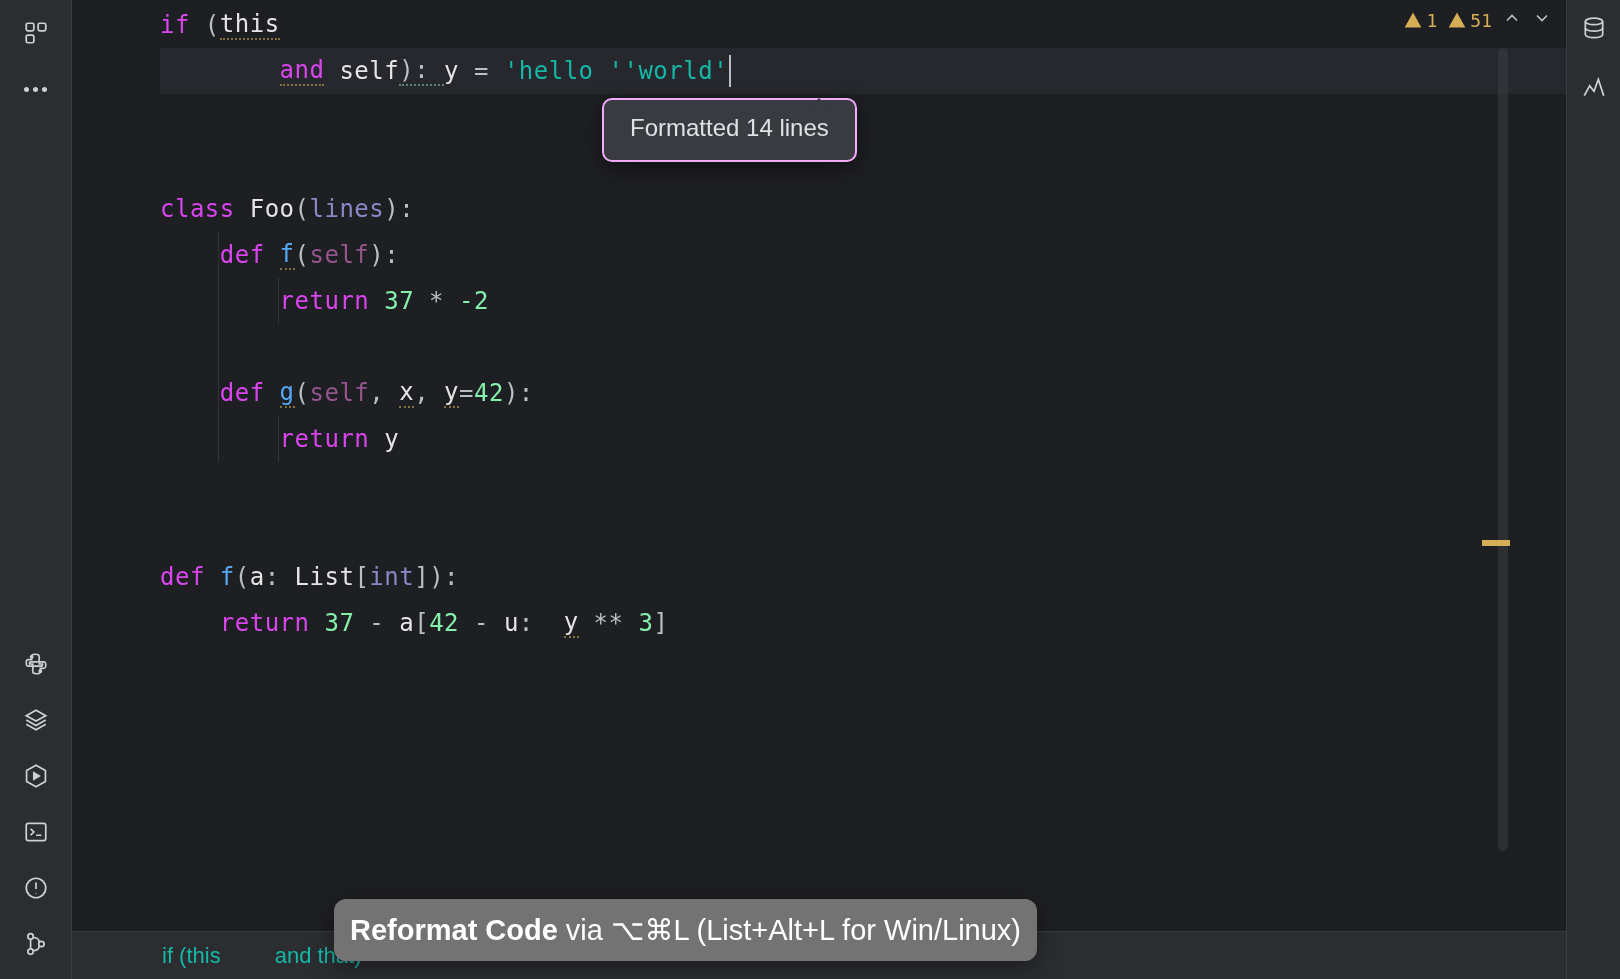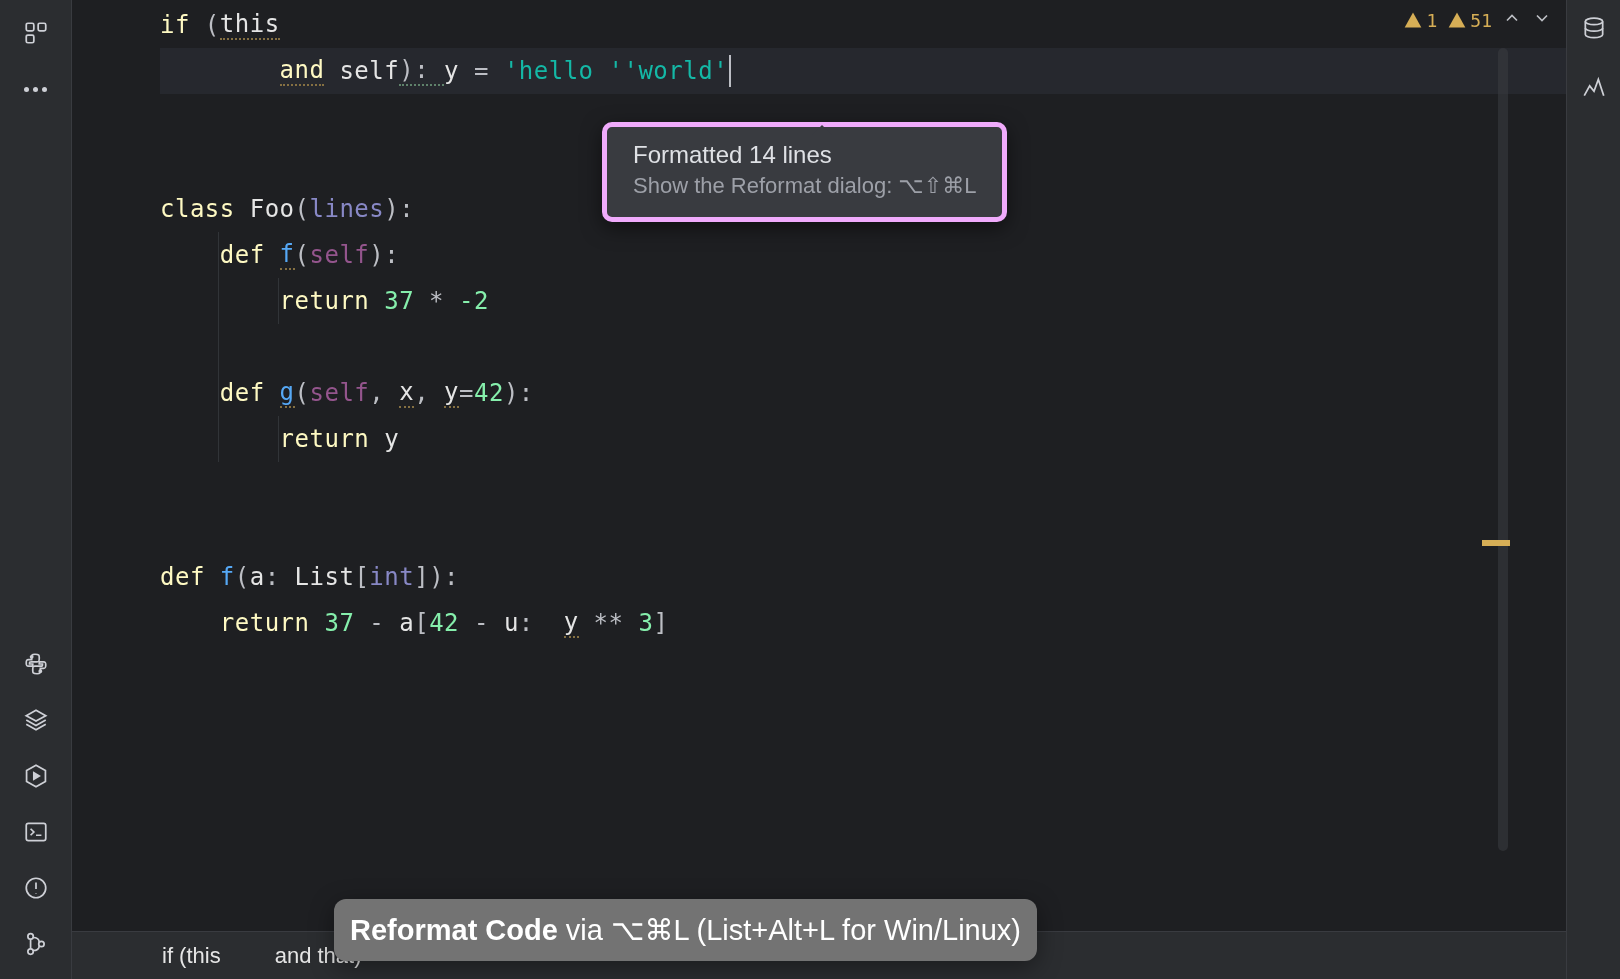--- a/index.html
+++ b/index.html
@@ -17,7 +17,7 @@
   .line{height:46px;white-space:pre;font-size:24px;letter-spacing:0.5px;display:flex;align-items:center;position:relative}
   .line.hl{background:#26282e}
   .indent-guide{position:absolute;left:0;top:0;bottom:0;border-left:1px solid #313438}
-  .tok-kw{color:#fef9c3}
+  .tok-kw{color:#d946ef}
   .tok-fn{color:#56a8f5}
   .tok-self{color:#94558d}
   .tok-num{color:#86efac}

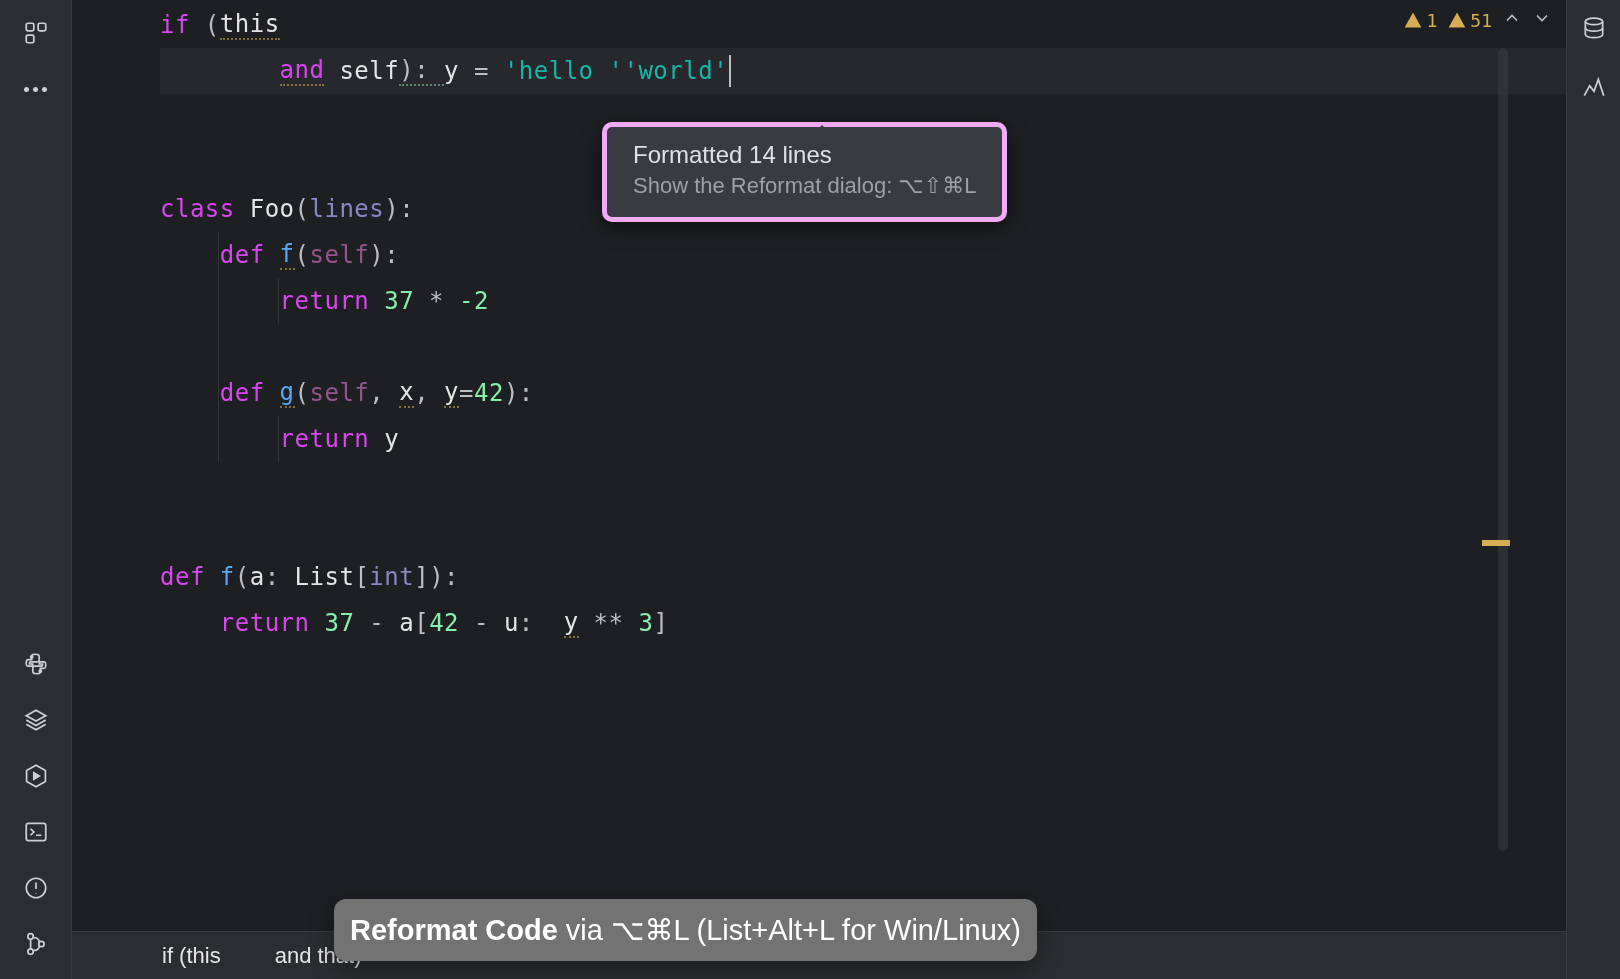--- a/index.html
+++ b/index.html
@@ -37,7 +37,7 @@
   .scrollbar{position:absolute;right:56px;top:4px;width:14px;bottom:80px;background:transparent}
   .scroll-track{position:absolute;left:2px;right:2px;top:44px;bottom:0;background:#3a3c41;border-radius:6px;opacity:.55}
   .scroll-mark{position:absolute;right:0;top:540px;width:28px;height:6px;background:#d6ae56}
-  .tooltip{position:absolute;top:122px;left:530px;background:#393b40;border:5px solid #f0abfc;border-radius:10px;padding:14px 26px 18px;box-shadow:0 6px 20px rgba(0,0,0,.5)}
+  .tooltip{position:absolute;top:98px;left:530px;background:#393b40;border:2px solid #f0abfc;border-radius:10px;padding:14px 26px 18px;box-shadow:0 6px 20px rgba(0,0,0,.5)}
   .tooltip::before{content:"";position:absolute;top:-12px;left:205px;border:10px solid transparent;border-bottom-color:#393b40}
   .tt-title{color:#dfe1e5;font-size:24px;font-family:-apple-system,Segoe UI,sans-serif}
   .tt-sub{color:#9da0a8;font-size:22px;font-family:-apple-system,Segoe UI,sans-serif;margin-top:4px}

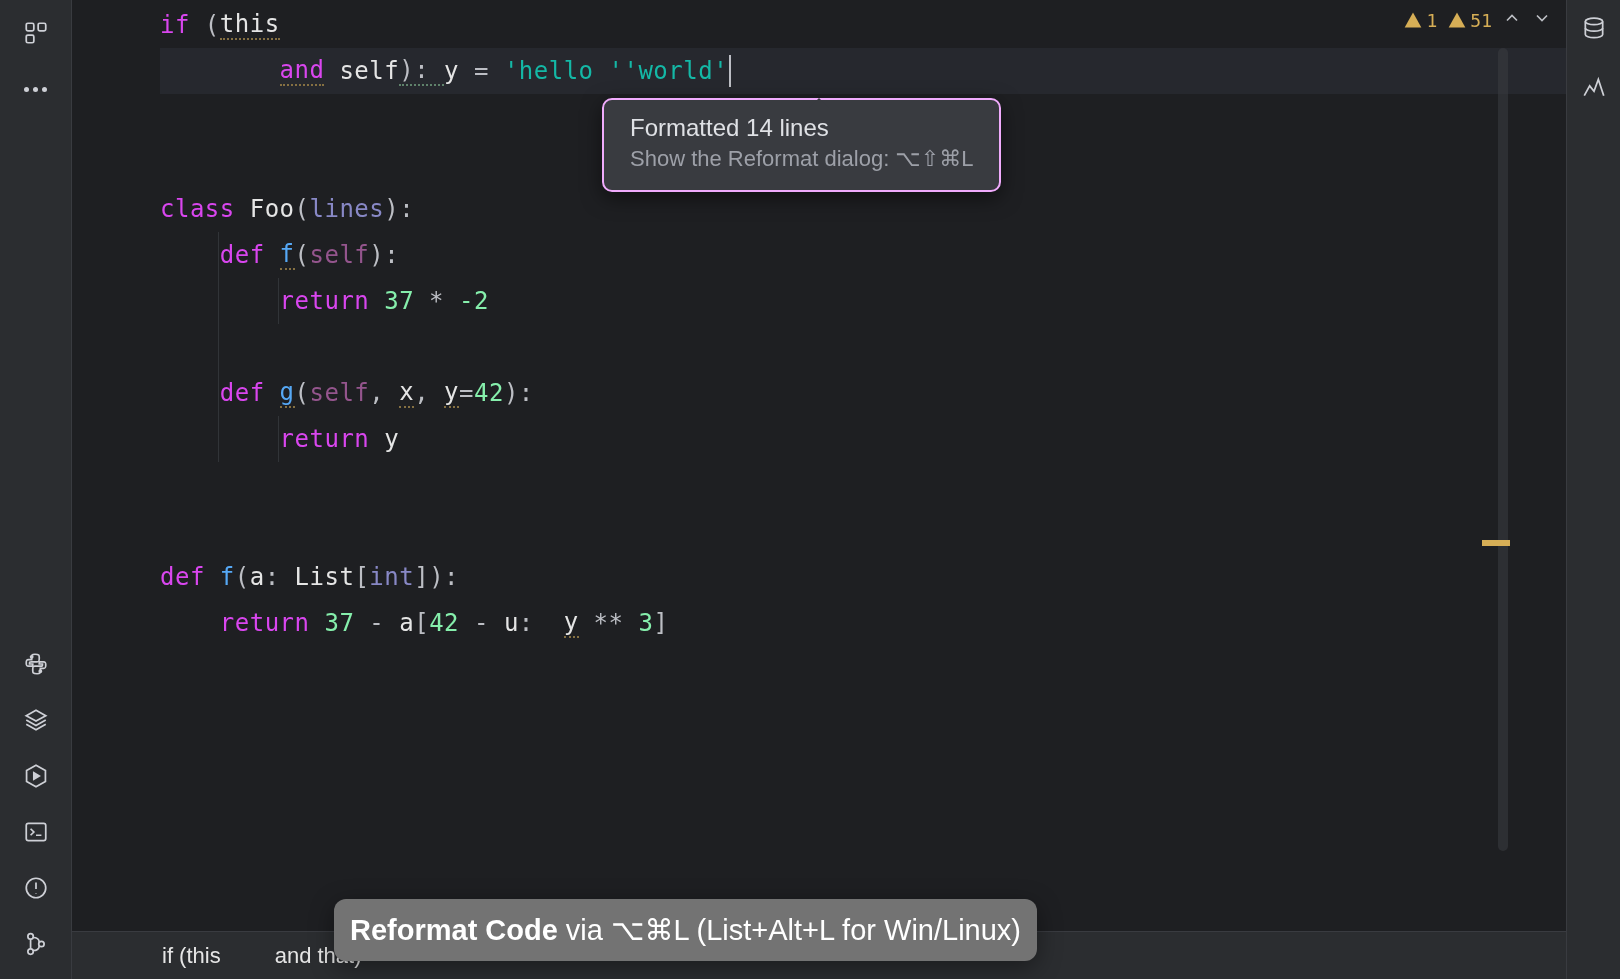--- a/index.html
+++ b/index.html
@@ -164,7 +164,6 @@
 
       <div class="tooltip">
         <div class="tt-title">Formatted 14 lines</div>
-        <div class="tt-sub">Show the Reformat dialog: ⌥⇧⌘L</div>
       </div>
 
       <div class="scrollbar">

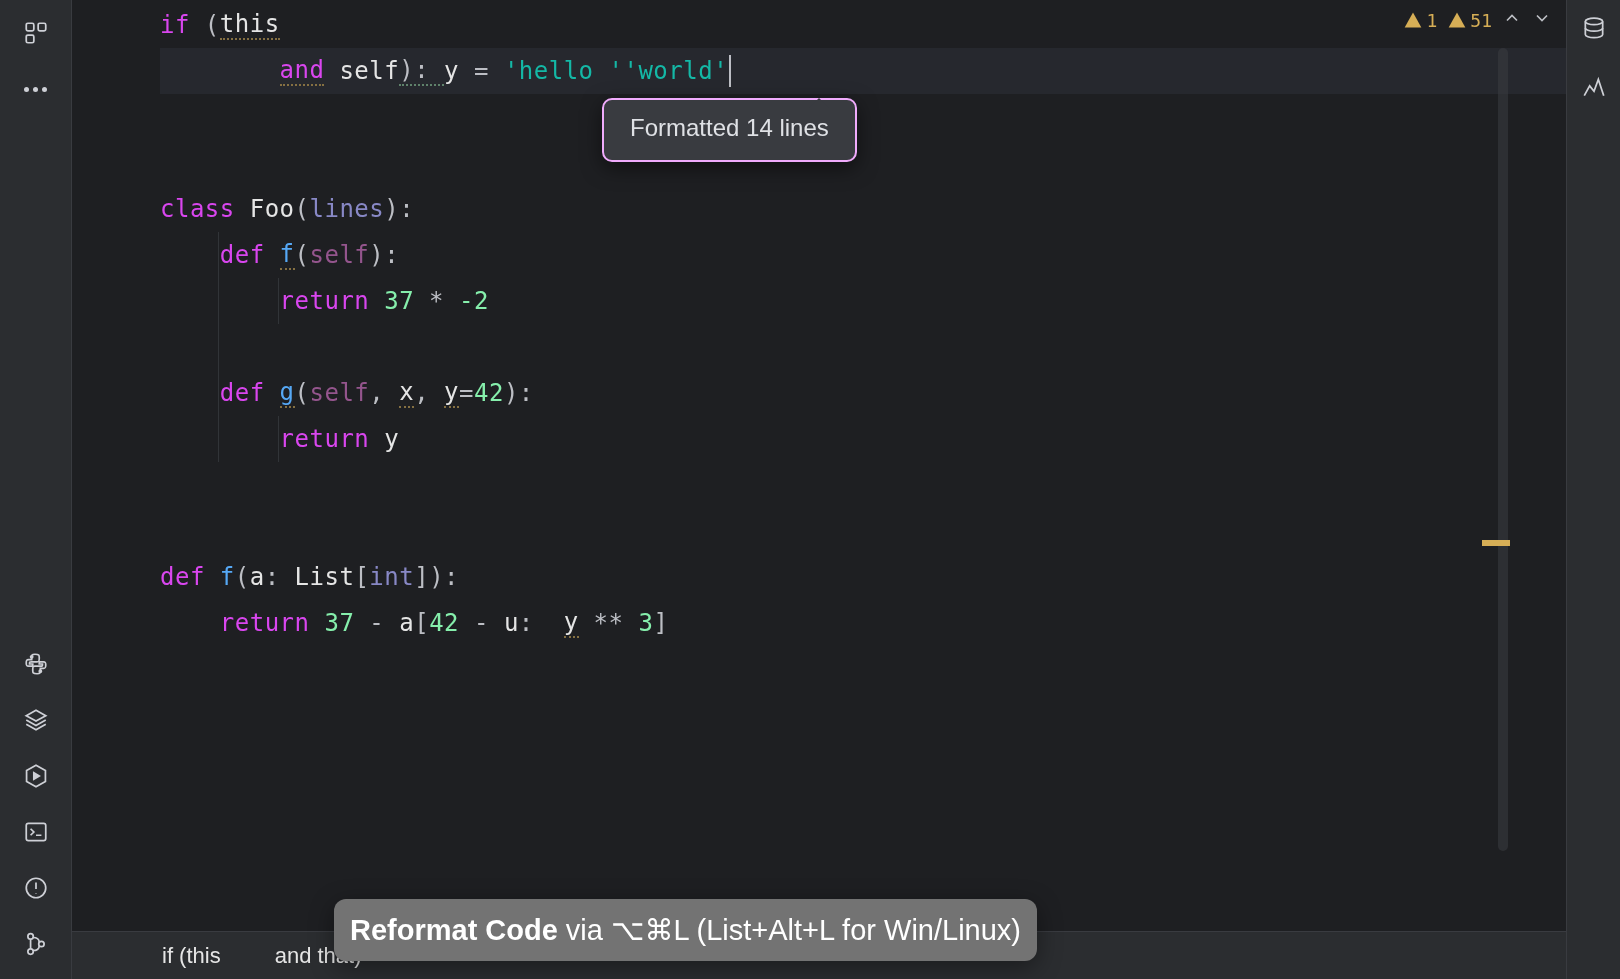--- a/index.html
+++ b/index.html
@@ -41,7 +41,7 @@
   .tooltip::before{content:"";position:absolute;top:-12px;left:205px;border:10px solid transparent;border-bottom-color:#393b40}
   .tt-title{color:#dfe1e5;font-size:24px;font-family:-apple-system,Segoe UI,sans-serif}
   .tt-sub{color:#9da0a8;font-size:22px;font-family:-apple-system,Segoe UI,sans-serif;margin-top:4px}
-  .breadcrumb{height:48px;background:#2b2d30;border-top:1px solid #393b40;display:flex;align-items:center;padding-left:90px;gap:54px;font-size:22px;color:#e5e5e5;font-family:-apple-system,Segoe UI,sans-serif}
+  .breadcrumb{height:48px;background:#2b2d30;border-top:1px solid #393b40;display:flex;align-items:center;padding-left:90px;gap:54px;font-size:22px;color:#14b8a6;font-family:-apple-system,Segoe UI,sans-serif}
   .toast{position:absolute;left:262px;bottom:18px;background:#737373;color:#fff;font-size:29px;font-family:-apple-system,Segoe UI,sans-serif;border-radius:12px;padding:14px 16px;display:flex;align-items:center;gap:8px;box-shadow:0 6px 24px rgba(0,0,0,.4)}
   .toast b{font-weight:700}
   .content{padding-top:2px}

